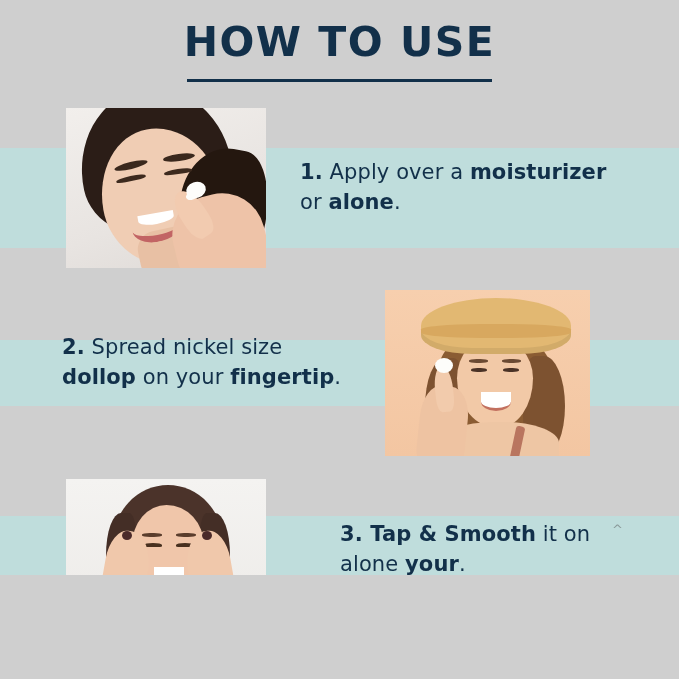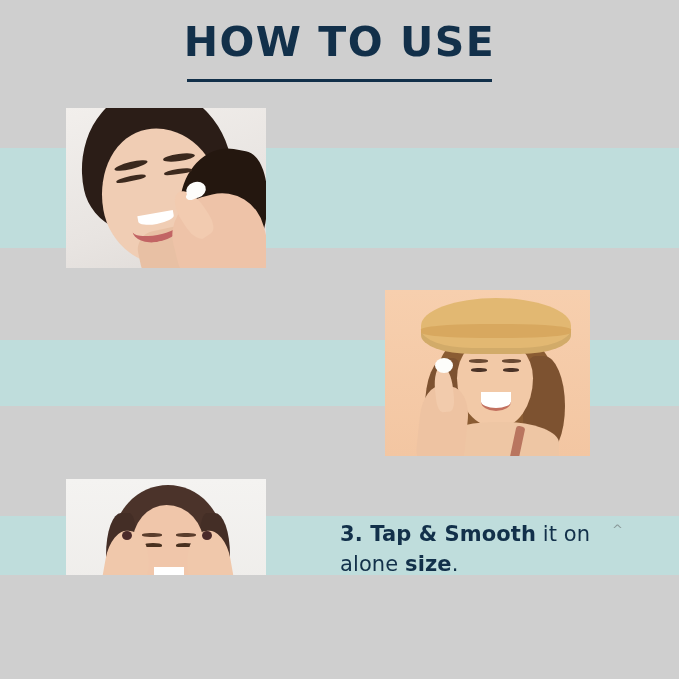--- a/index.html
+++ b/index.html
@@ -320,6 +320,10 @@
     </div>
   </div>
 
+  <div class="step-text step-1">
+    <span class="num">1.</span><span> Apply over a </span><b>moisturizer</b><br>
+    <span>or </span><b>alone</b><span>.</span>
+  </div>
 
   <div class="photo photo-2">
     <div class="scene p2-bg">

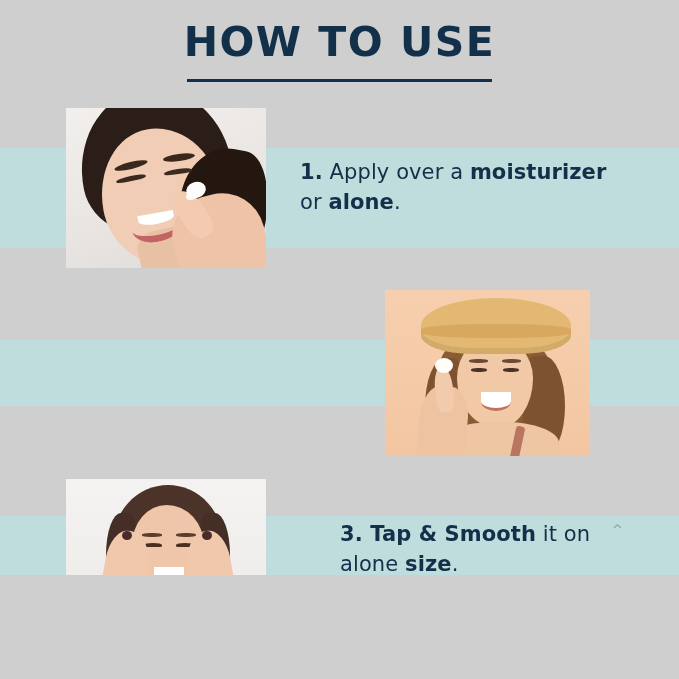--- a/index.html
+++ b/index.html
@@ -346,6 +346,10 @@
     </div>
   </div>
 
+  <div class="step-text step-2">
+    <span class="num">2.</span><span> Spread nickel size</span><br>
+    <b>dollop</b><span> on your </span><b>fingertip</b><span>.</span>
+  </div>
 
   <div class="photo photo-3">
     <div class="scene p3-bg">

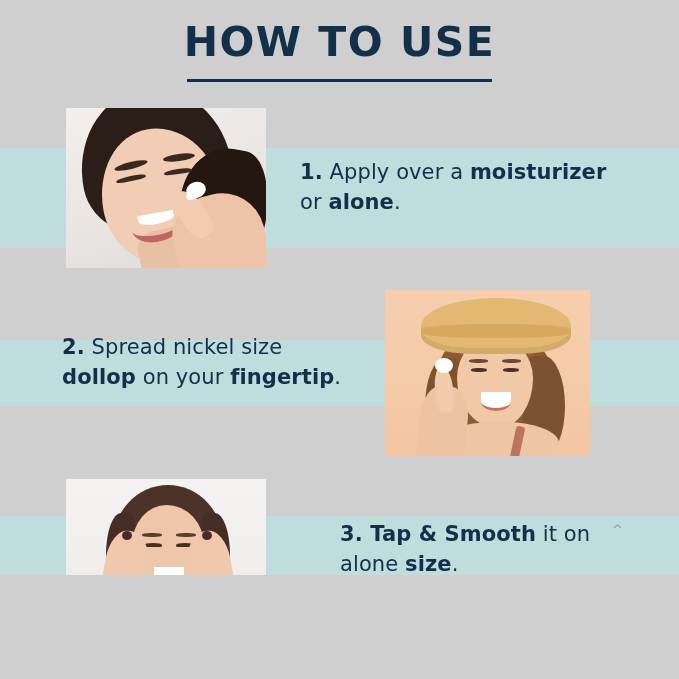--- a/index.html
+++ b/index.html
@@ -373,7 +373,7 @@
 
   <div class="step-text step-3">
     <span class="num">3.</span><b> Tap &amp; Smooth</b><span> it on</span><br>
-    <span>alone </span><b>size</b><span>.</span>
+    <span>alone </span><b>your</b><span>.</span>
   </div>
 
   <div class="caret">^</div>

